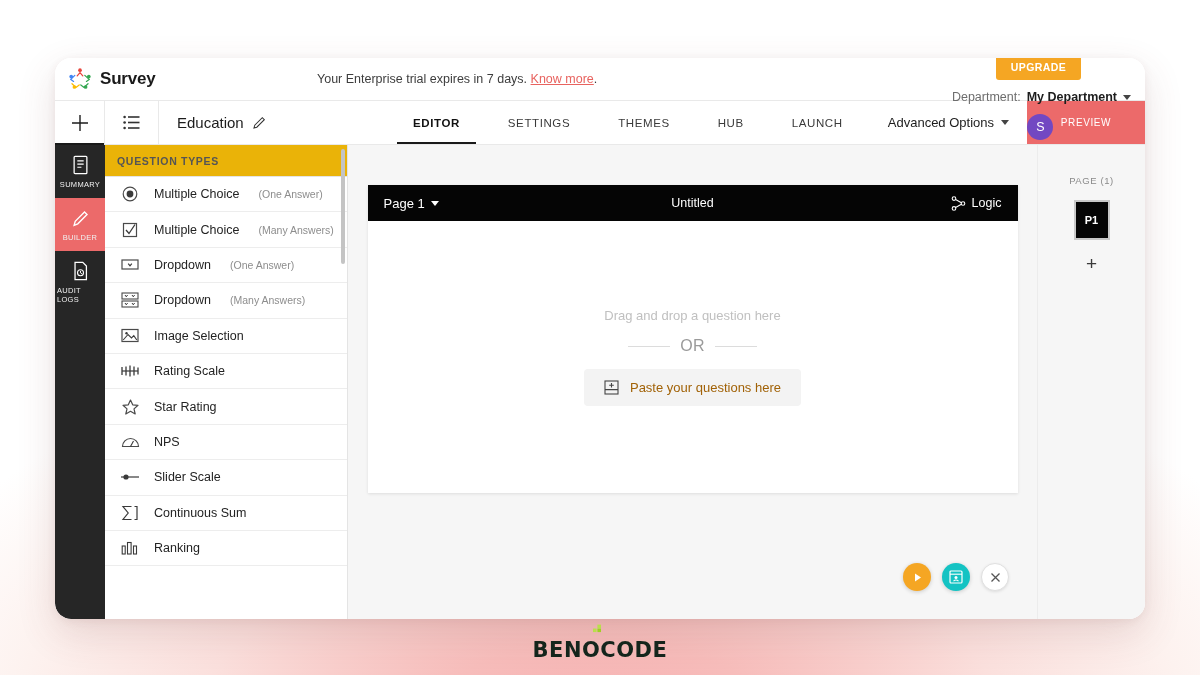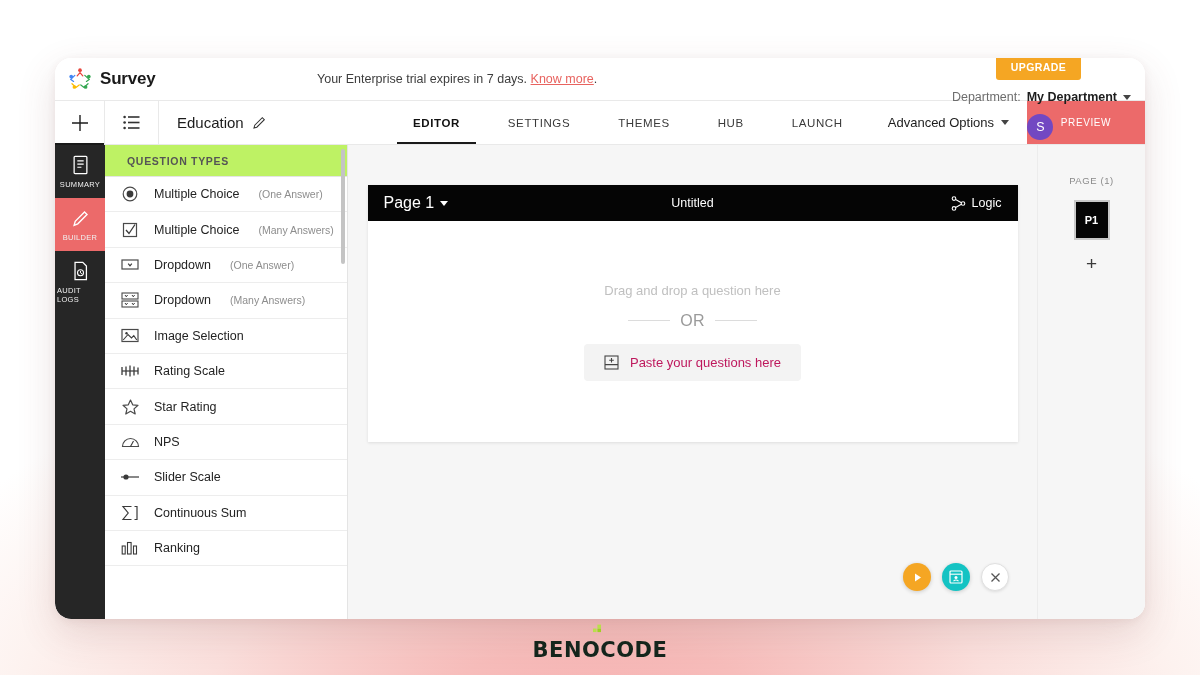--- a/index.html
+++ b/index.html
@@ -147,8 +147,8 @@
     position: relative; overflow:hidden;
   }
   .qpanel-head {
-    height: 32px; flex:0 0 32px; background: #bef264;
-    display:flex; align-items:center; padding-left: 22px;
+    height: 32px; flex:0 0 32px; background: #eab308;
+    display:flex; align-items:center; padding-left: 12px;
     font-size: 10.5px; font-weight: bold; letter-spacing: .7px; color: #555;
     border-bottom: 1px solid #e4e4e4;
   }

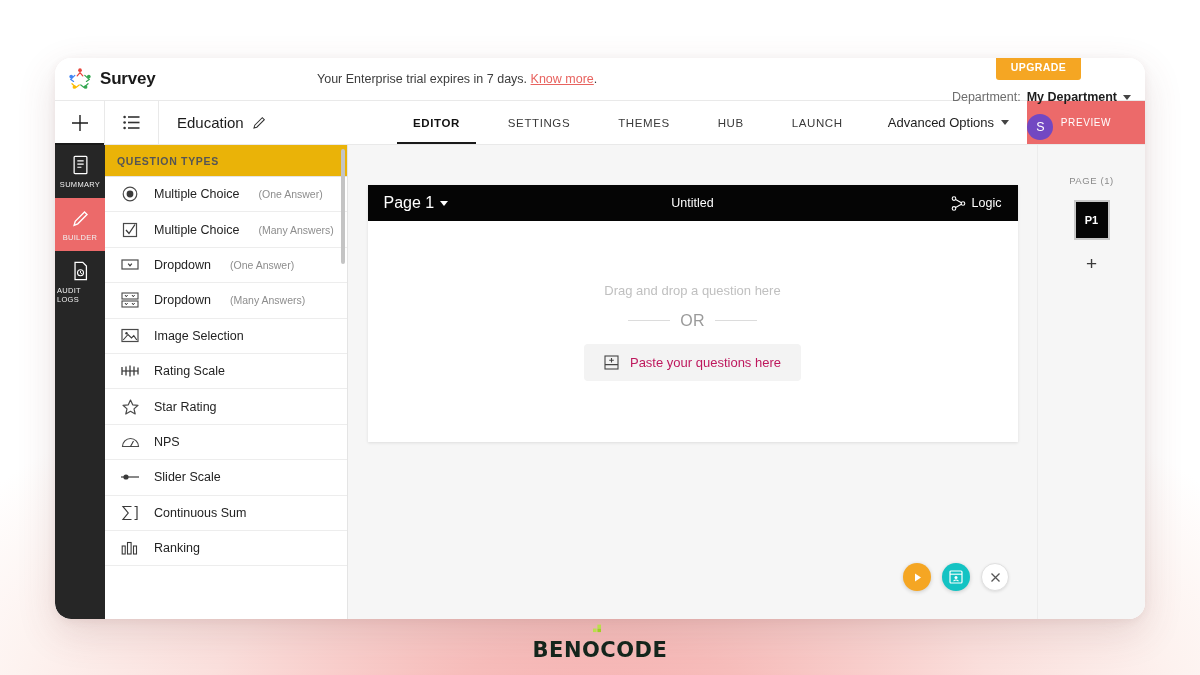--- a/index.html
+++ b/index.html
@@ -180,7 +180,7 @@
     height: 36px; background:#050505; display:flex; align-items:center;
     padding: 0 16px; position: relative;
   }
-  .page-sel { font-size: 16px; color:#fff; display:flex; align-items:center; gap:6px; cursor:pointer; }
+  .page-sel { font-size: 13px; color:#fff; display:flex; align-items:center; gap:6px; cursor:pointer; }
   .caret-w { width:0;height:0;border-left:4px solid transparent;border-right:4px solid transparent;border-top:5px solid #fff; }
   .card-title {
     position:absolute; left:0; right:0; text-align:center; font-size:12.5px; color:#fff;

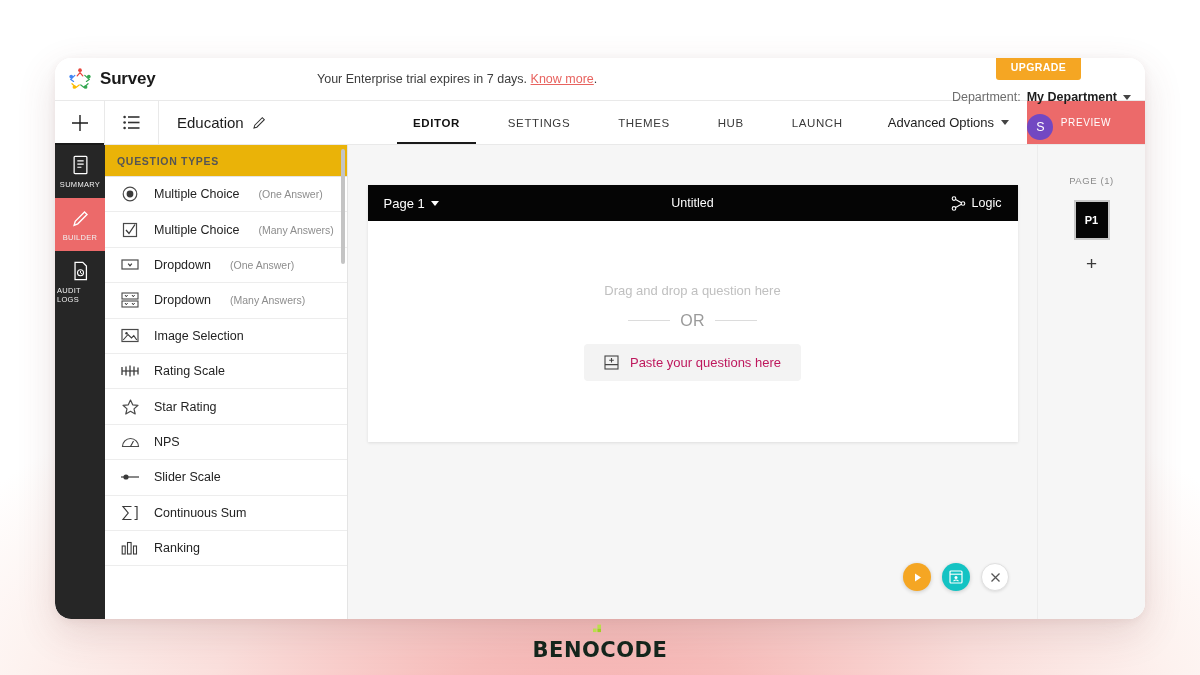--- a/index.html
+++ b/index.html
@@ -188,7 +188,7 @@
   }
   .logic { margin-left:auto; display:flex; align-items:center; gap:6px; font-size:12.5px; color:#fff; cursor:pointer; }
   .card-body {
-    height: 221px; display:flex; flex-direction:column; align-items:center; justify-content:center;
+    height: 272px; display:flex; flex-direction:column; align-items:center; justify-content:center;
     gap: 14px;
   }
   .drop-txt { font-size: 13px; color: #c0c0c0; }

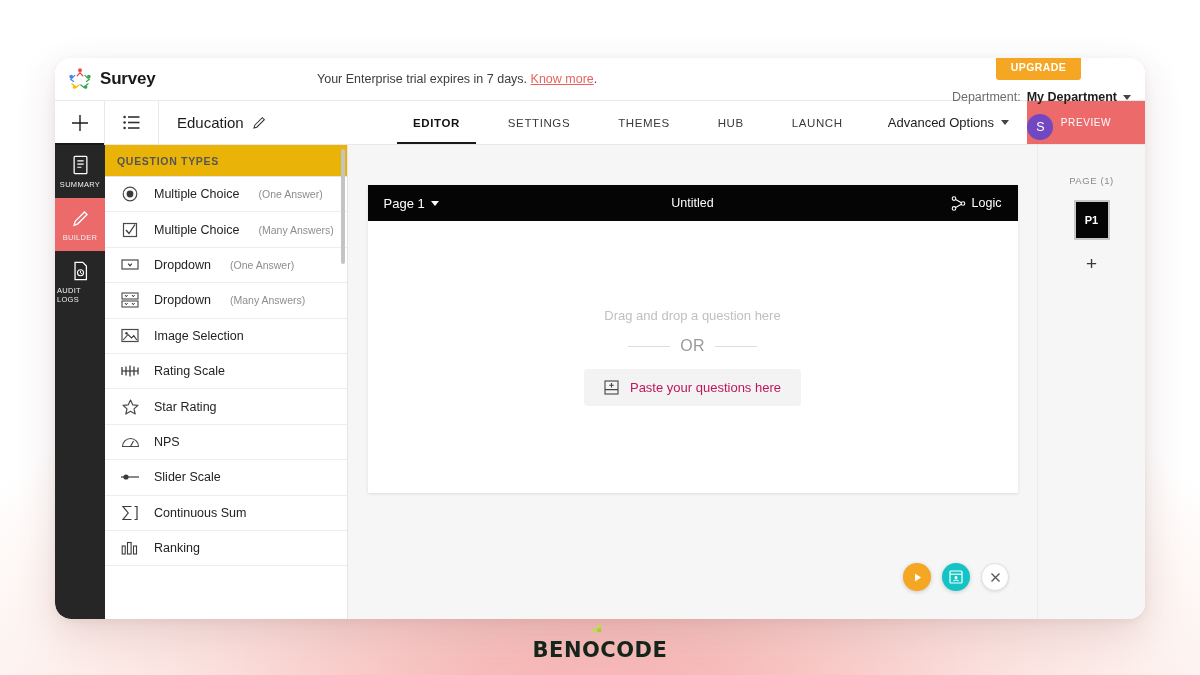--- a/index.html
+++ b/index.html
@@ -199,7 +199,7 @@
     background:#f3f3f3; border:none; border-radius:4px; padding: 11px 20px;
     display:flex; align-items:center; gap: 11px; cursor:pointer;
   }
-  .paste-txt { font-size: 13px; color:#be185d; }
+  .paste-txt { font-size: 13px; color:#a16207; }
 
   .fabs { position:absolute; right: 28px; bottom: 28px; display:flex; align-items:center; gap: 11px; }
   .fab { width: 28px; height: 28px; border-radius:50%; display:flex; align-items:center; justify-content:center; cursor:pointer; border:none; }

